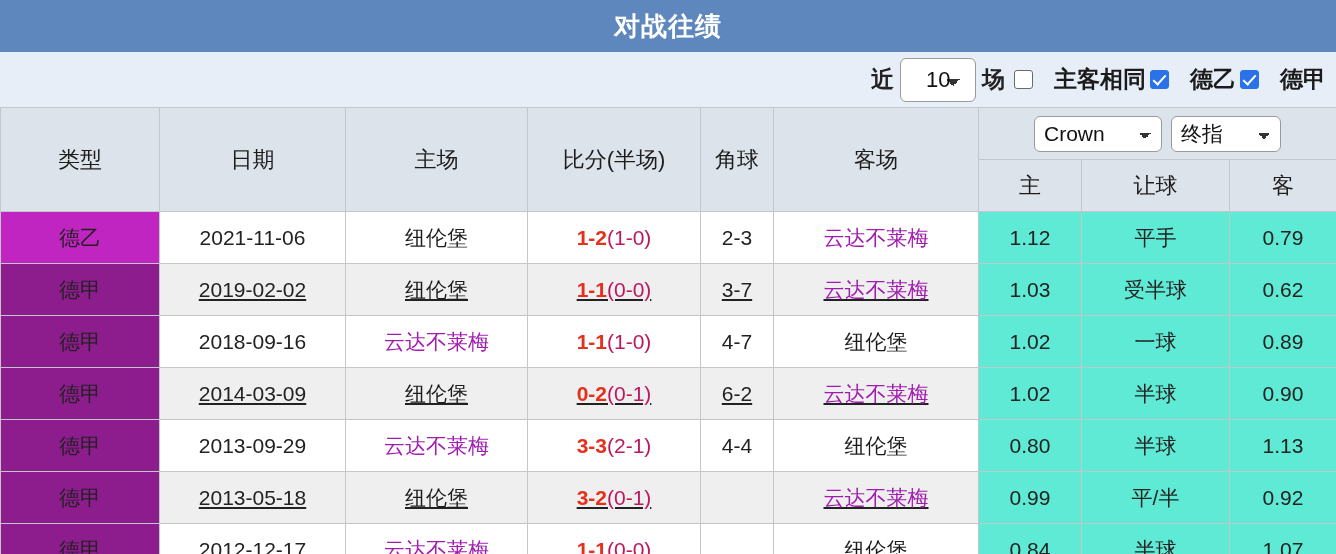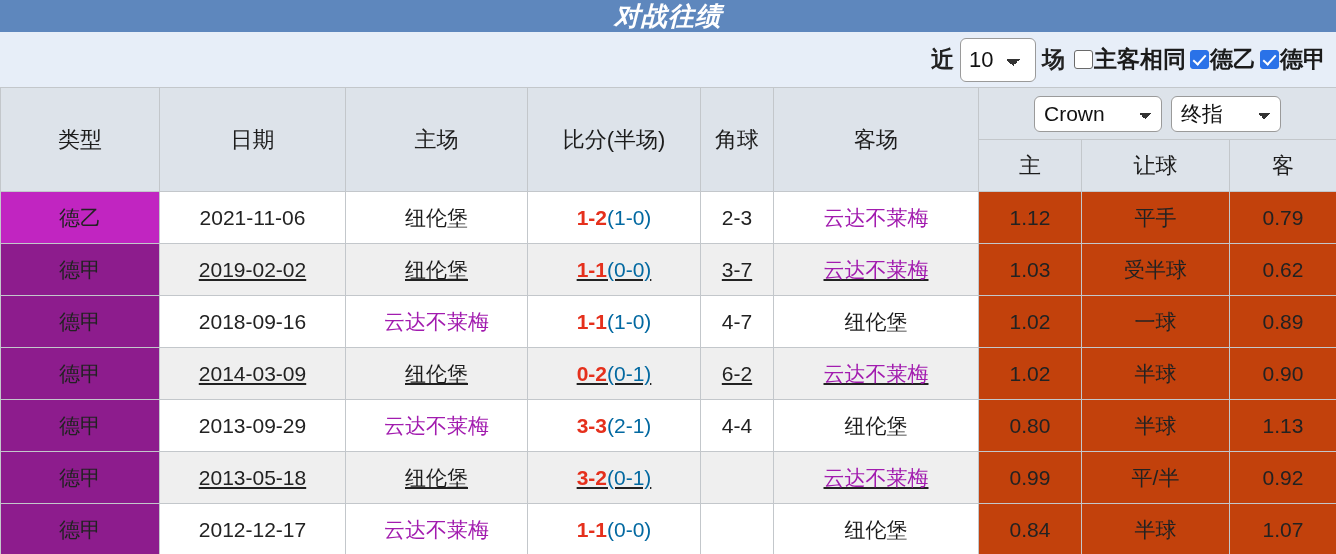--- a/index.html
+++ b/index.html
@@ -13,13 +13,12 @@
 
   
   .title-bar {
-    height: 32px;
+    height: 52px;
     background: #5e87bd;
     display: flex;
     align-items: center;
     justify-content: center;
     position: relative;
-    font-style: italic;
   }
   .title-bar .title {
     color: #ffffff;

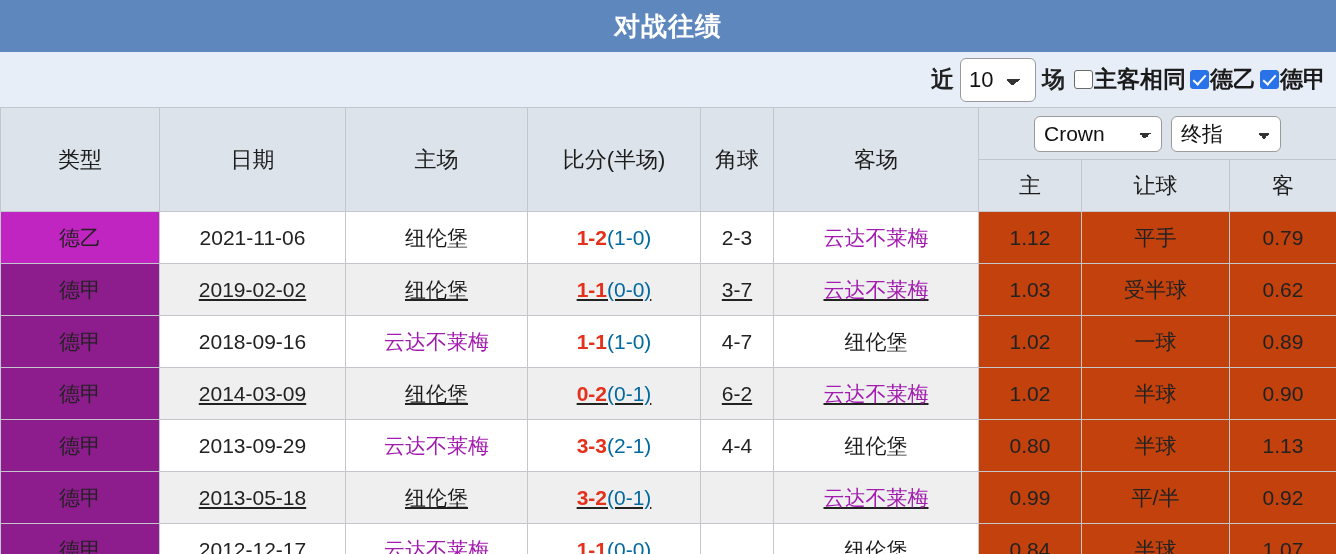--- a/index.html
+++ b/index.html
@@ -46,7 +46,7 @@
   select.count-select {
     font-family: "Liberation Sans", sans-serif;
     font-size: 22px;
-    padding: 3px 4px 3px 8px;
+    padding: 3px 4px 3px 25px;
     border: 1px solid #9a9a9a;
     border-radius: 6px;
     background: #ffffff;

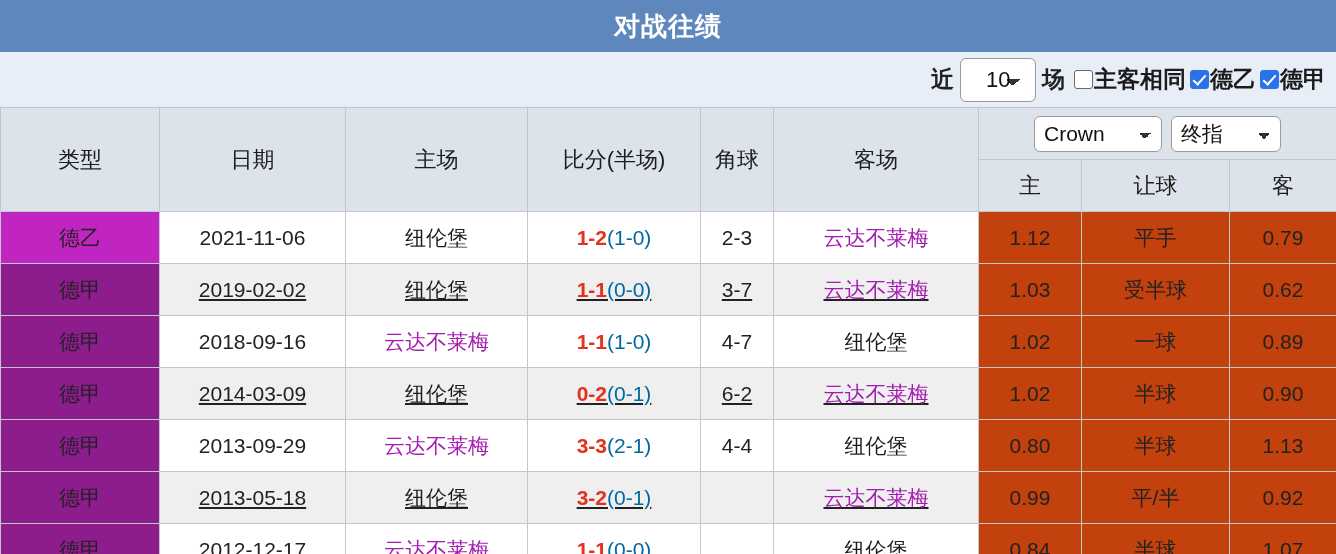--- a/index.html
+++ b/index.html
@@ -95,7 +95,7 @@
     border-width: 0 2.5px 2.5px 0;
     transform: rotate(42deg);
   }
-  .chk-label { font-size: 23px; font-weight: bold; color:#1b1b1b; margin-right: 2px; }
+  .chk-label { font-size: 23px; font-weight: bold; color:#1b1b1b; margin-right: 2px; padding-left: 20px; }
 
   
   table.main {

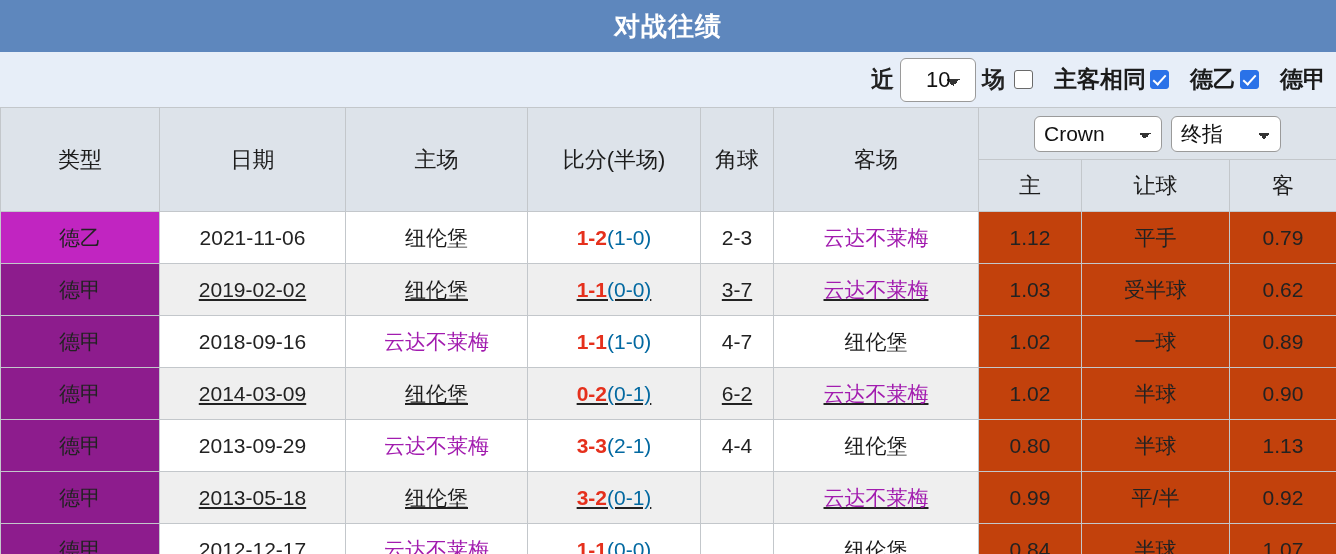--- a/index.html
+++ b/index.html
@@ -175,7 +175,7 @@
   .team-green { color: #a21caf; }
   .team-plain { color: #1b1b1b; }
   .score-main { color: #e5301c; font-weight: bold; }
-  .score-half { color: #0369a1; }
+  .score-half { color: #be185d; }
 </style>
 </head>
 <body>

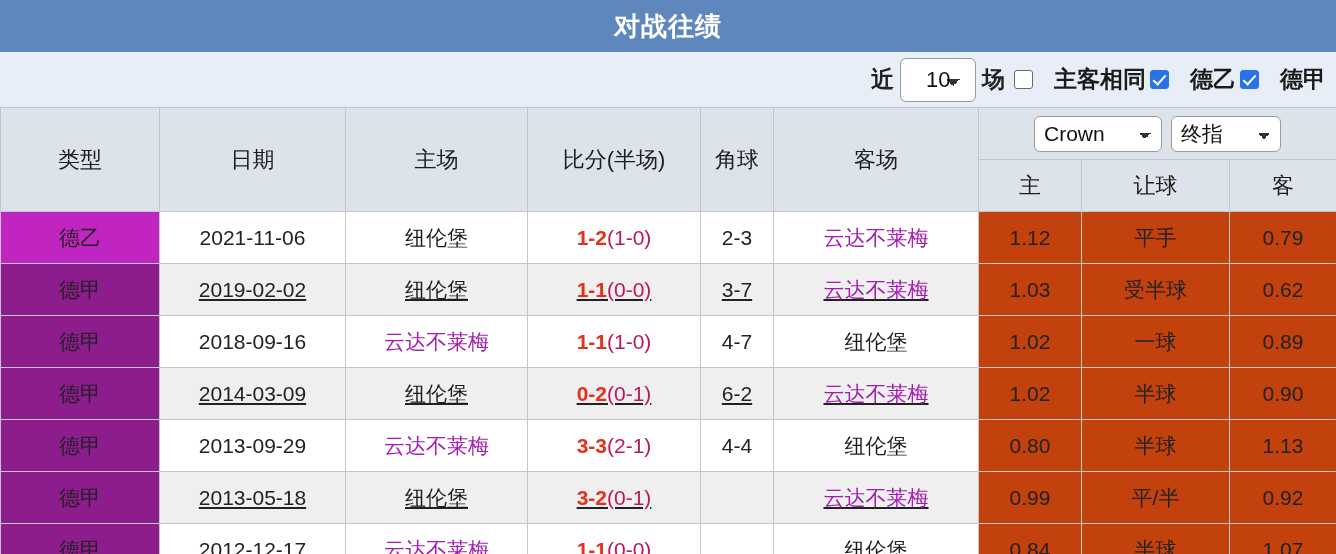--- a/index.html
+++ b/index.html
@@ -170,7 +170,7 @@
 
   tr.r-odd  td.norm { background: #ffffff; }
   tr.r-even td.norm { background: #efefef; text-decoration: underline; }
-  td.odds { background: #c2410c; }
+  td.odds { background: #5eead4; }
 
   .team-green { color: #a21caf; }
   .team-plain { color: #1b1b1b; }

